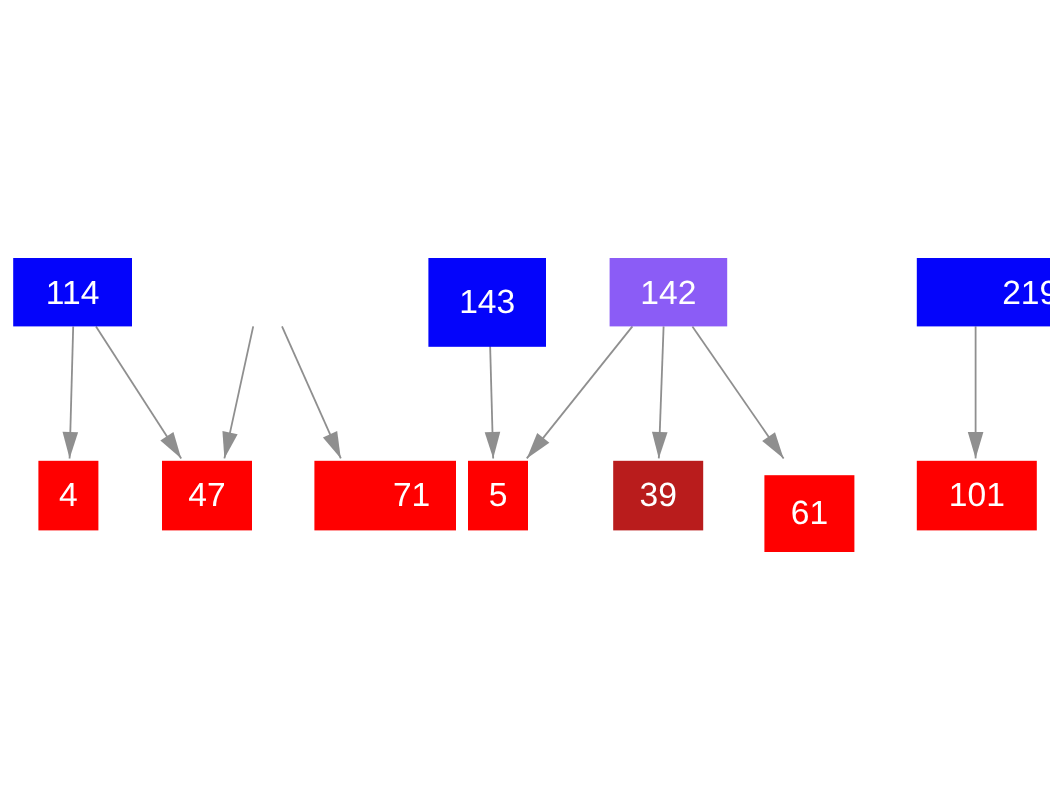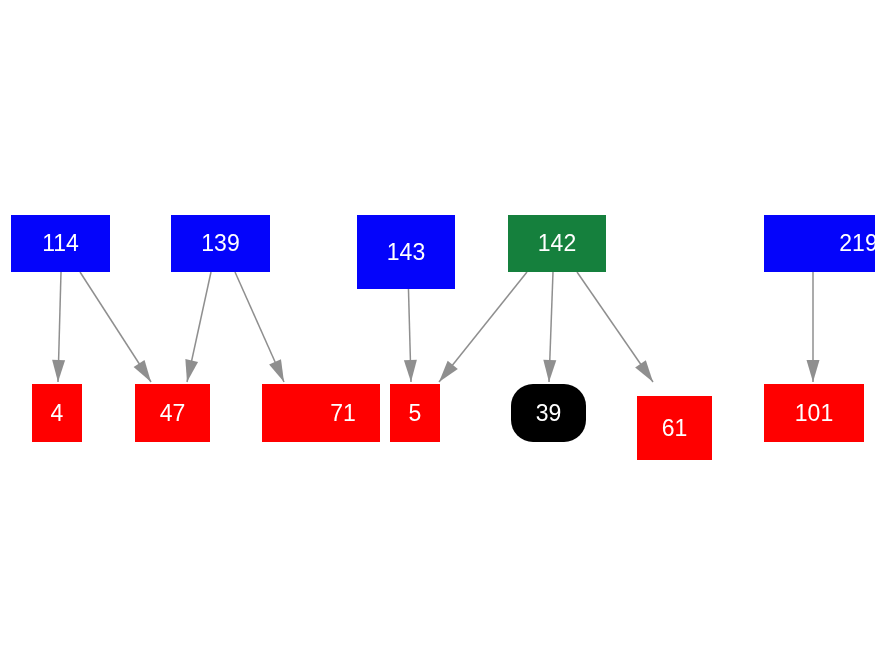--- a/index.html
+++ b/index.html
@@ -36,7 +36,7 @@
     align-items: center;
     justify-content: center;
     color: #ffffff;
-    font-size: 23px;
+    font-size: 28px;
     line-height: 1;
     user-select: none;
   }

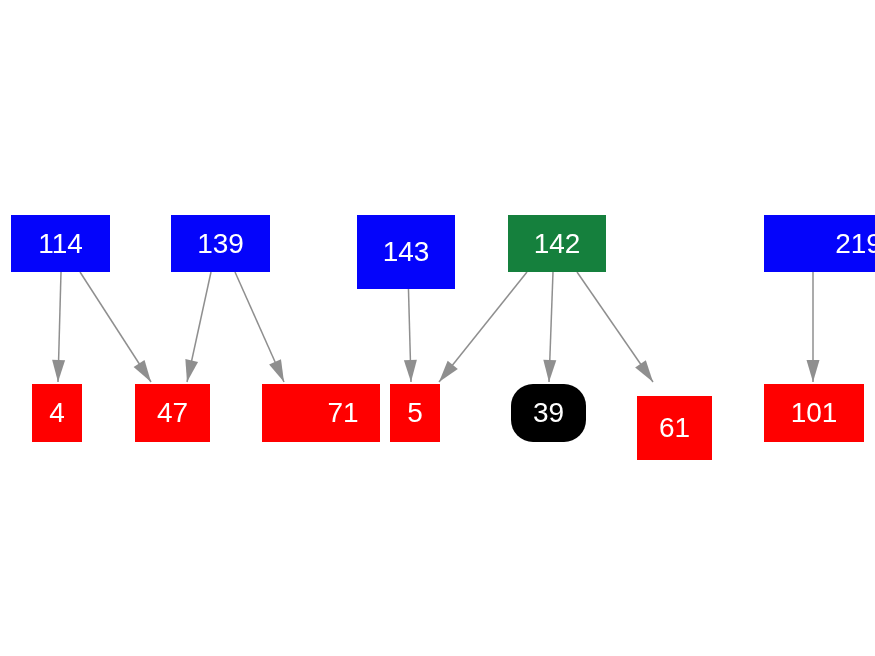--- a/index.html
+++ b/index.html
@@ -67,9 +67,6 @@
       <div class="node parent" style="left: 11px; top: 215px; width: 99px; height: 57px; background: rgb(4, 4, 251); color: rgb(255, 255, 255);">
         <span>114</span>
       </div>
-      <div class="node parent" style="left: 171px; top: 215px; width: 99px; height: 57px; background: rgb(4, 4, 251); color: rgb(255, 255, 255);">
-        <span>139</span>
-      </div>
       <div class="node parent" style="left: 357px; top: 215px; width: 98px; height: 74px; background: rgb(4, 4, 251); color: rgb(255, 255, 255);">
         <span>143</span>
       </div>

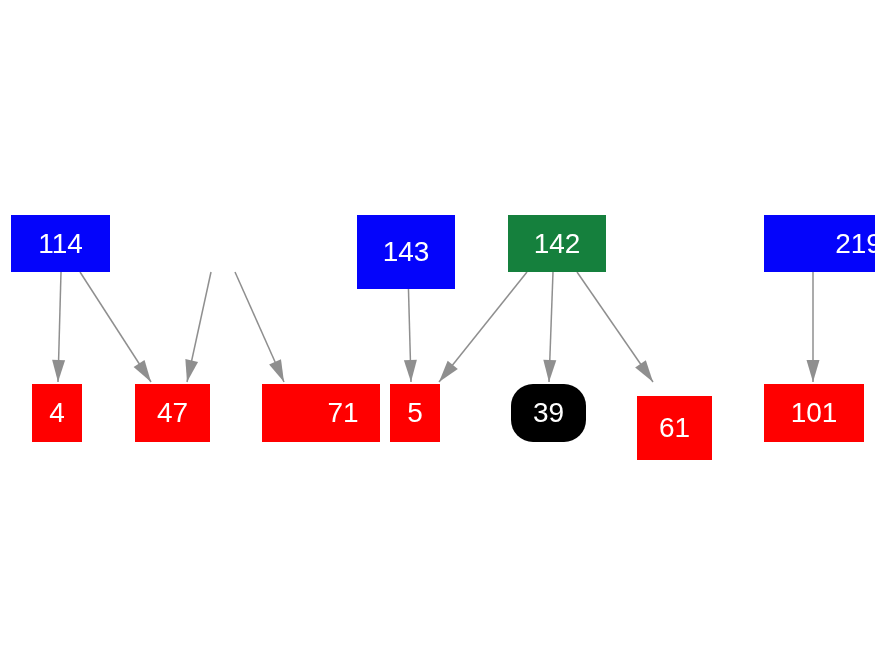--- a/index.html
+++ b/index.html
@@ -70,7 +70,7 @@
       <div class="node parent" style="left: 357px; top: 215px; width: 98px; height: 74px; background: rgb(4, 4, 251); color: rgb(255, 255, 255);">
         <span>143</span>
       </div>
-      <div class="node parent" style="left: 508px; top: 215px; width: 98px; height: 57px; background: #15803d; color: rgb(255, 255, 255);">
+      <div class="node parent" style="left: 508px; top: 215px; width: 98px; height: 57px; background: #8b5cf6; color: rgb(255, 255, 255);">
         <span>142</span>
       </div>
       <div class="node parent" style="left: 764px; top: 215px; width: 99px; height: 57px; background: rgb(4, 4, 251); color: rgb(255, 255, 255); padding-left: 45px;">

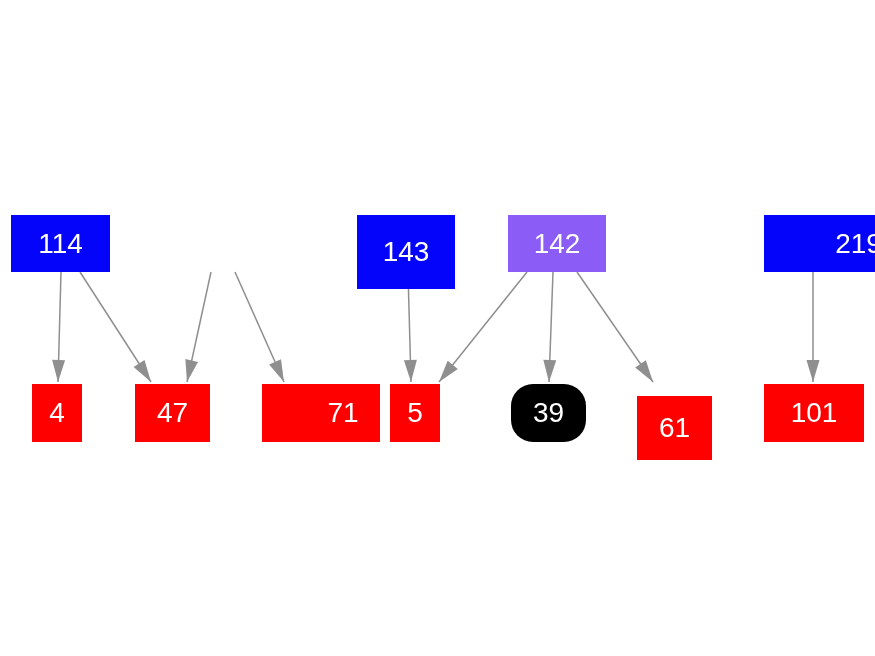--- a/index.html
+++ b/index.html
@@ -88,7 +88,7 @@
       <div class="node child" style="left: 390px; top: 384px; width: 50px; height: 58px; background: rgb(255, 0, 0); color: rgb(255, 255, 255);">
         <span>5</span>
       </div>
-      <div class="node child" style="left: 511px; top: 384px; width: 75px; height: 58px; background: #000000; color: rgb(255, 255, 255); border-radius: 22px;">
+      <div class="node child" style="left: 511px; top: 384px; width: 75px; height: 58px; background: #b91c1c; color: rgb(255, 255, 255);">
         <span>39</span>
       </div>
       <div class="node child" style="left: 637px; top: 384px; width: 75px; height: 64px; background: rgb(255, 0, 0); color: rgb(255, 255, 255); margin-top: 12px;">

